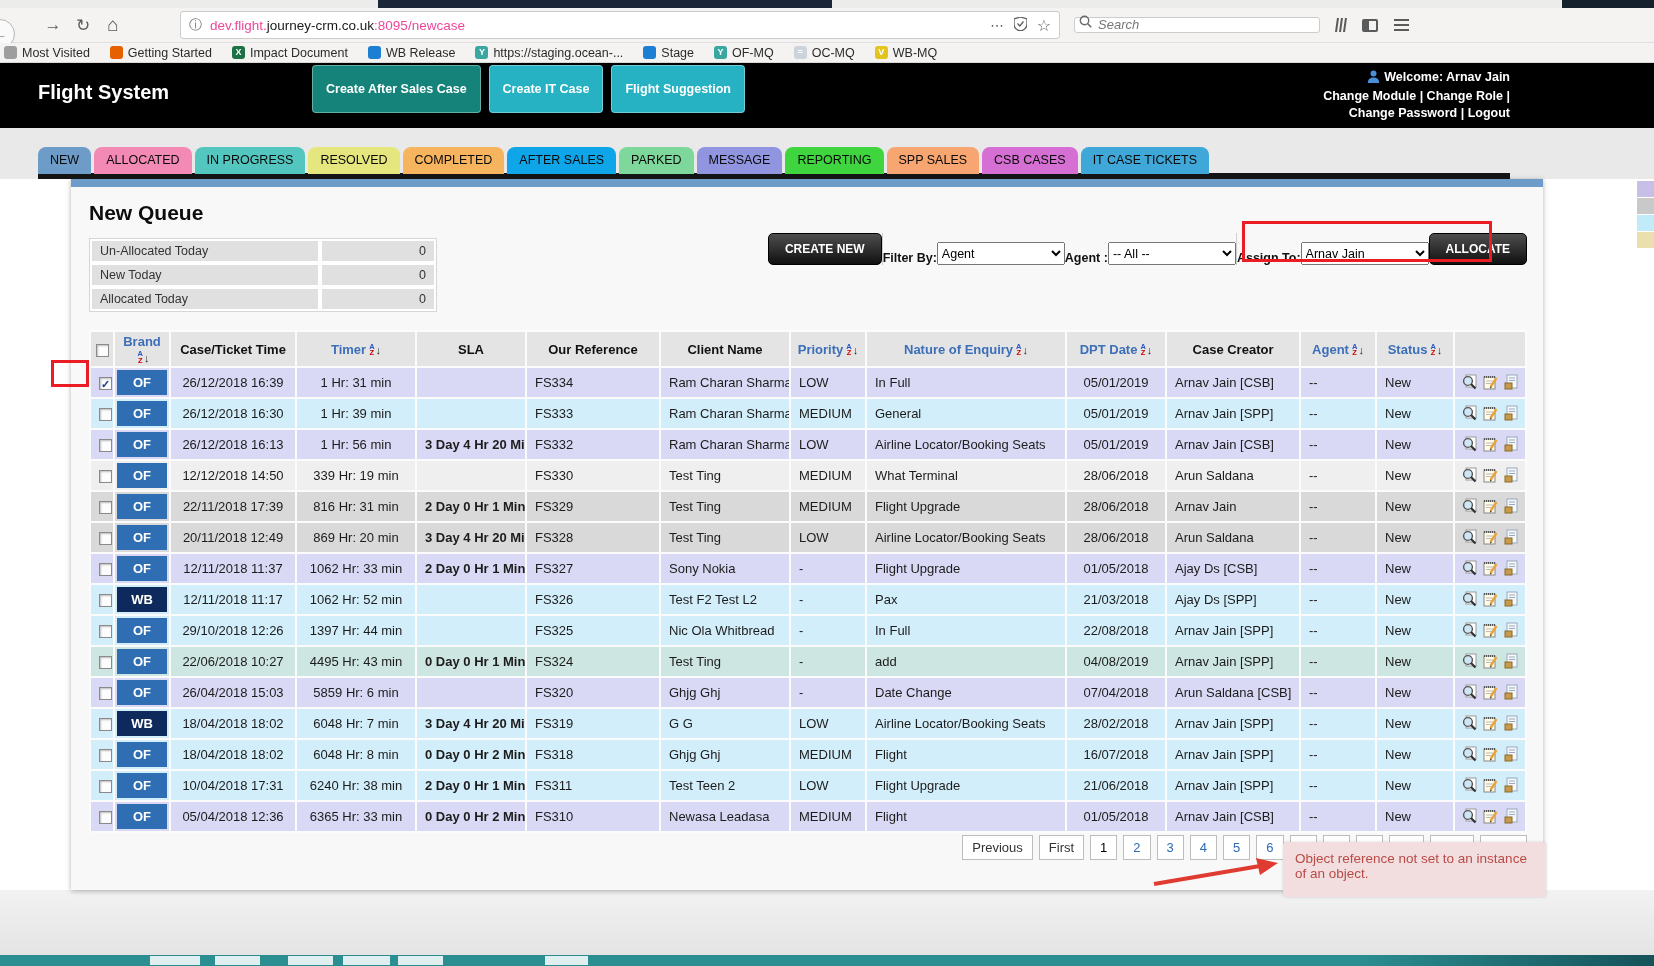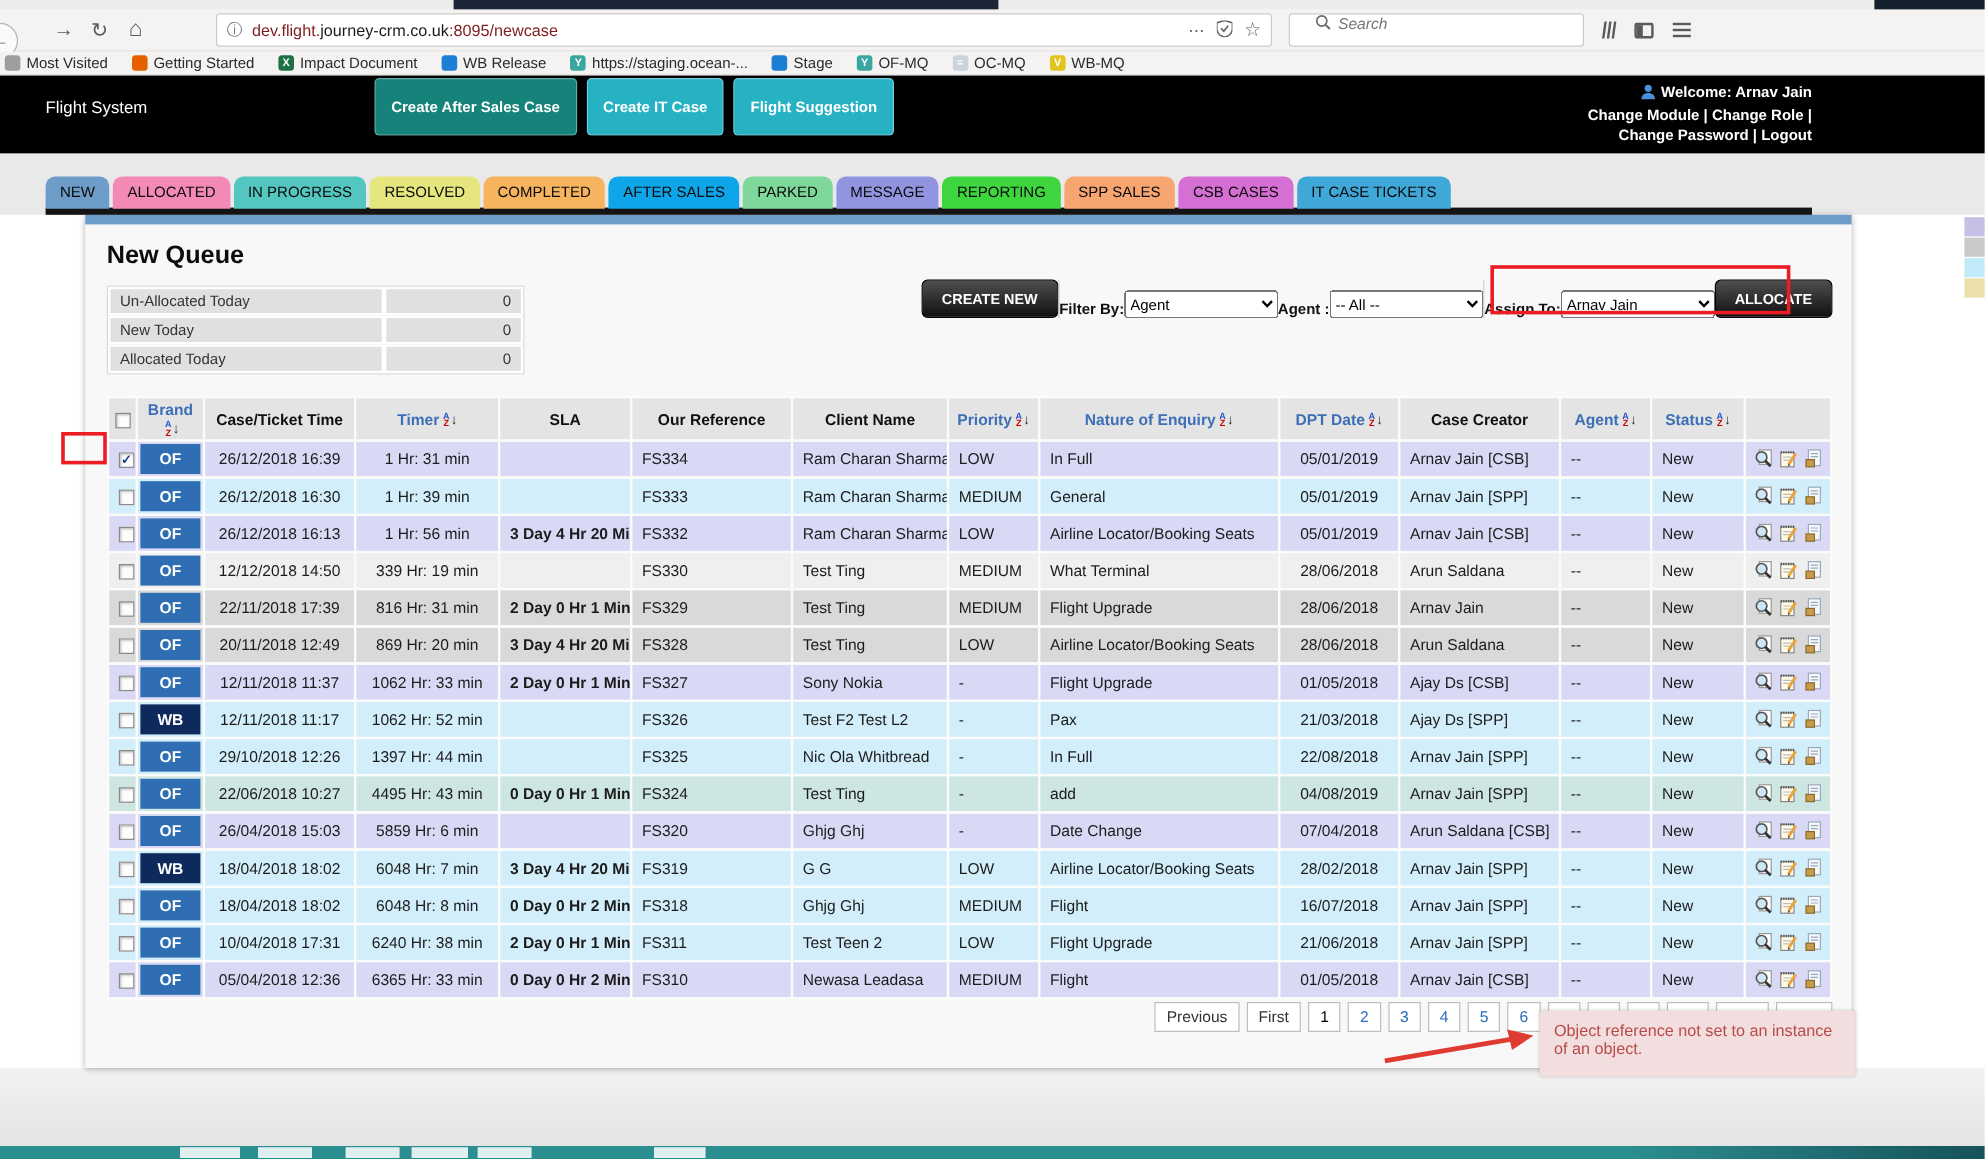--- a/index.html
+++ b/index.html
@@ -18,7 +18,7 @@
   .urlbar { margin-left:52px; width:880px; height:28px; background:#fff; border:1px solid #ccc; border-radius:3px;
     display:flex; align-items:center; padding:0 8px; font-size:13.5px; }
   .urlbar .info-i { color:#737373; margin-right:8px; font-size:13px; }
-  .url-dim { color:#7f1d1d; } .url-main { color:#1a1a1a; }
+  .url-dim { color:#ec4899; } .url-main { color:#1a1a1a; }
   .url-right { margin-left:auto; display:flex; align-items:center; gap:10px; color:#5c5c5c; }
   .searchbar { margin-left:14px; width:246px; height:28px; background:#fff; border:1px solid #ccc; border-radius:3px;
     display:flex; align-items:flex-start; padding:0 21px; }

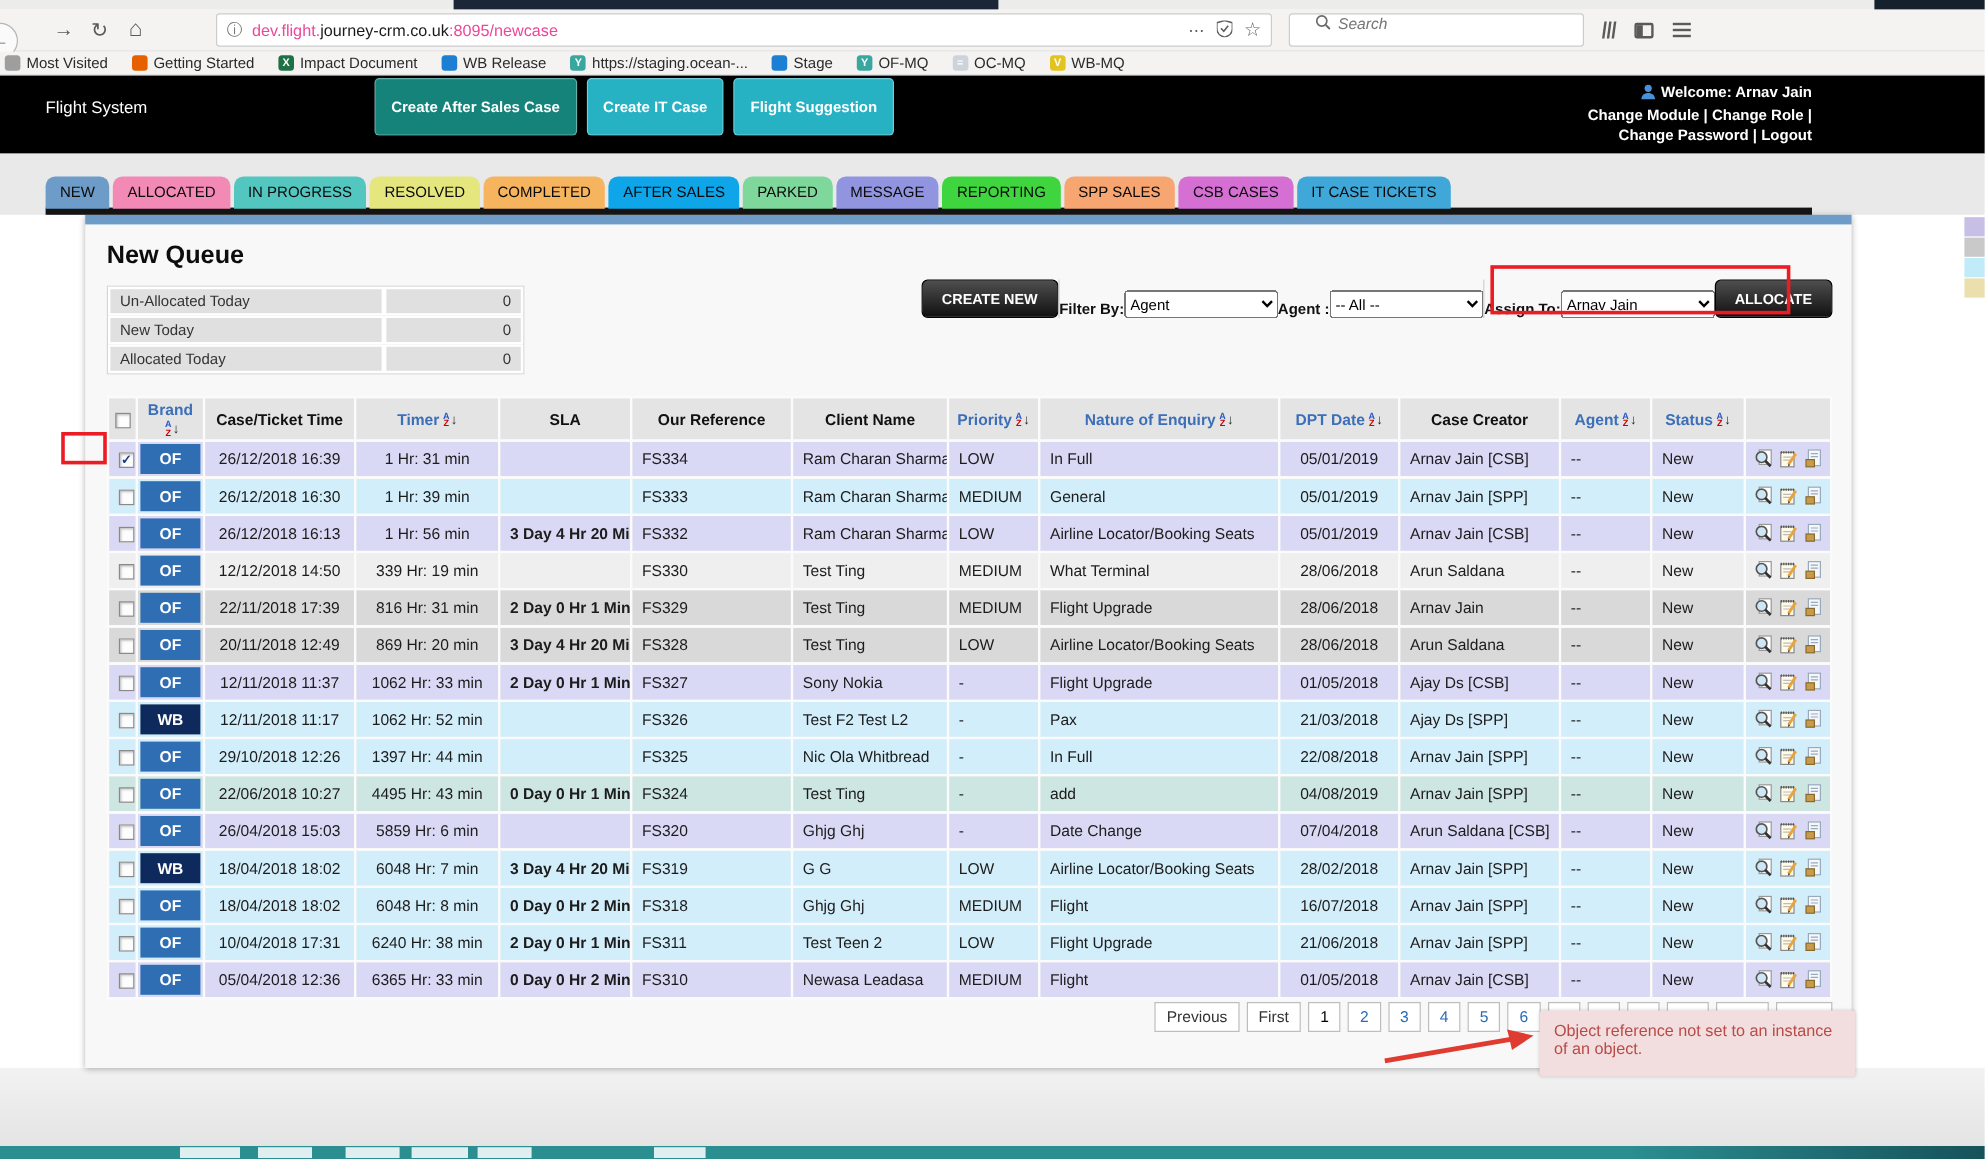--- a/index.html
+++ b/index.html
@@ -20,8 +20,8 @@
   .urlbar .info-i { color:#737373; margin-right:8px; font-size:13px; }
   .url-dim { color:#ec4899; } .url-main { color:#1a1a1a; }
   .url-right { margin-left:auto; display:flex; align-items:center; gap:10px; color:#5c5c5c; }
-  .searchbar { margin-left:14px; width:246px; height:28px; background:#fff; border:1px solid #ccc; border-radius:3px;
-    display:flex; align-items:flex-start; padding:0 21px; }
+  .searchbar { margin-left:14px; width:246px; height:16px; background:#fff; border:1px solid #ccc; border-radius:3px;
+    display:flex; align-items:flex-end; padding:0 4px; }
   .searchbar input { border:none; outline:none; width:100%; font-size:13px; font-style:italic;
     font-family:"Liberation Sans",sans-serif; color:#444; background:transparent; }
   .tb-icons { margin-left:16px; display:flex; align-items:center; gap:16px; }

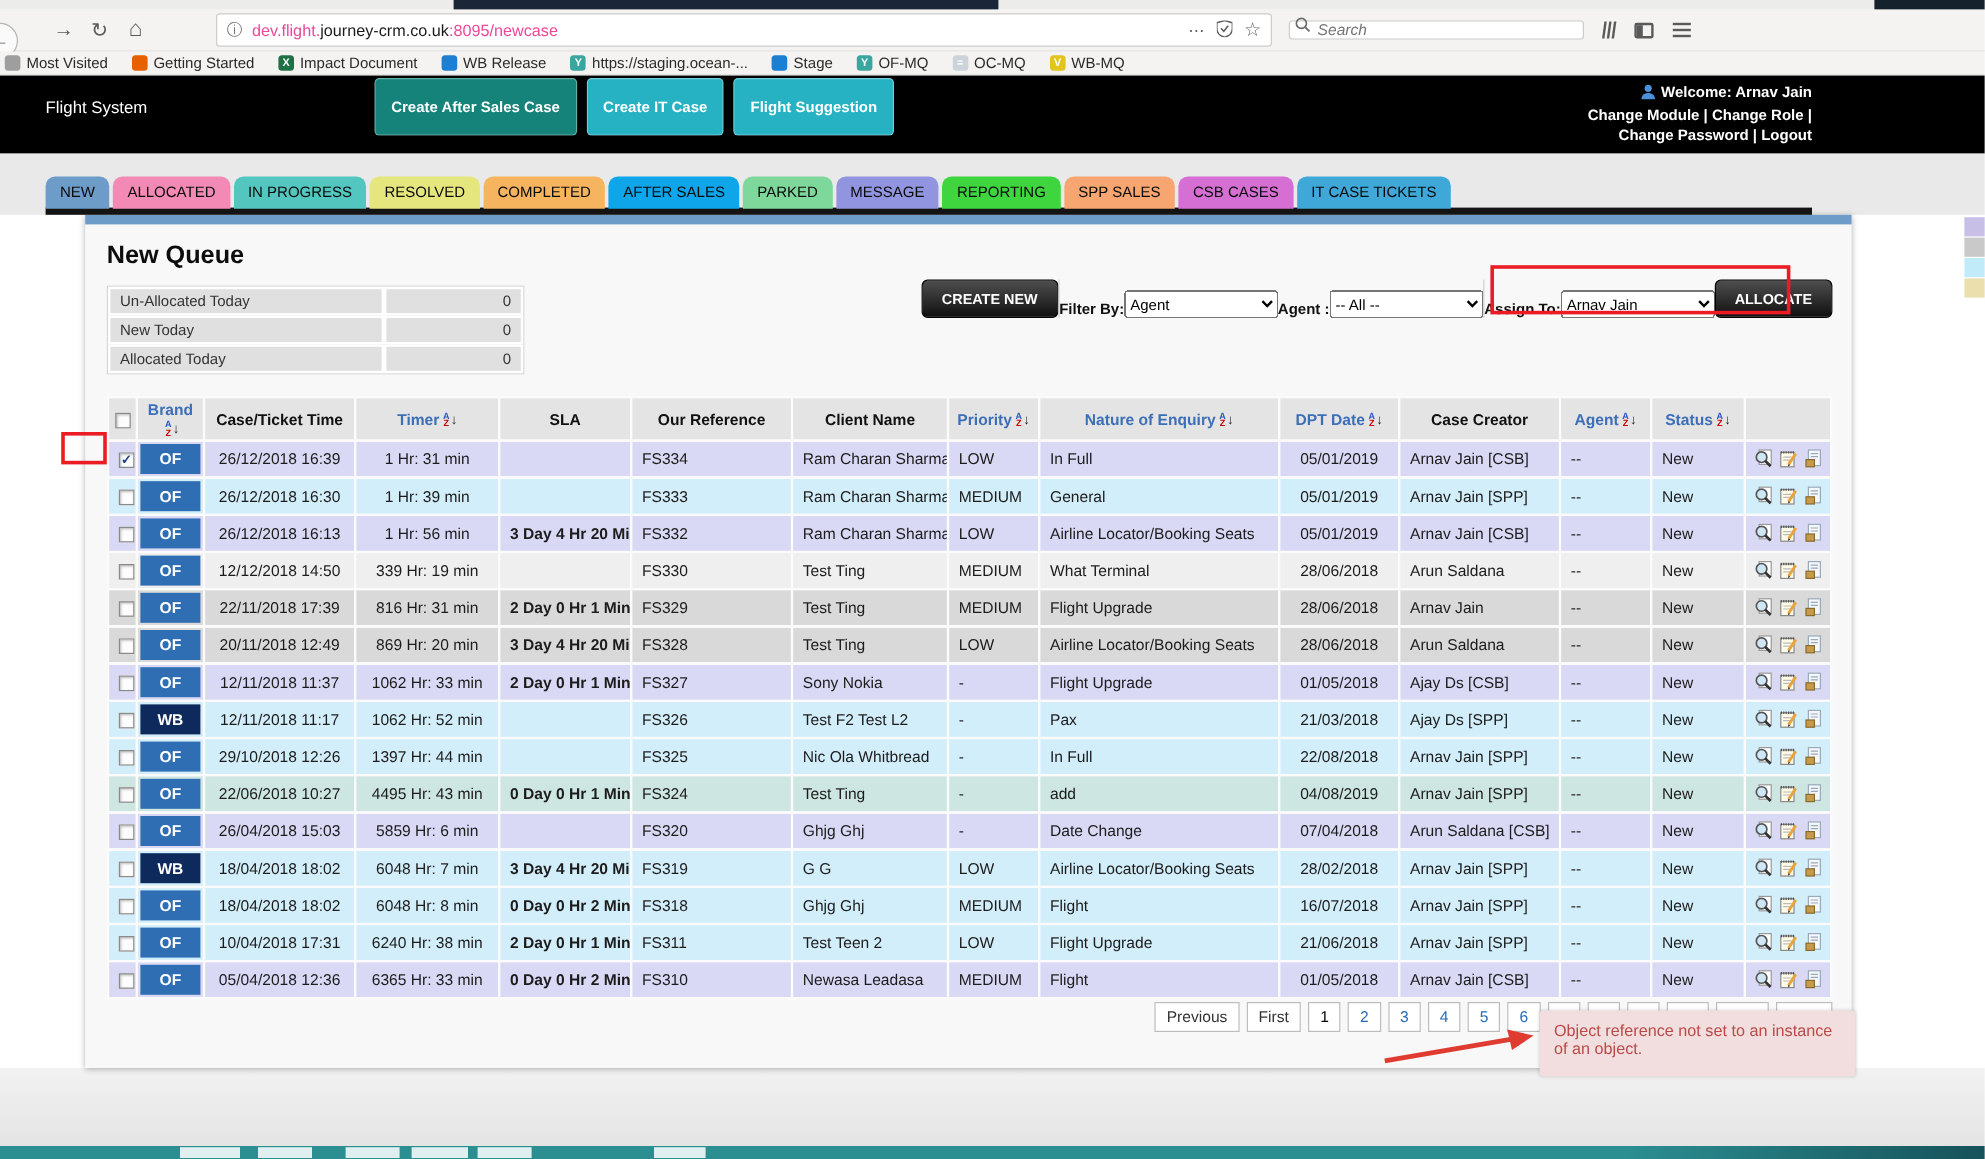--- a/index.html
+++ b/index.html
@@ -40,7 +40,7 @@
 
   
   .app-header { position:absolute; top:63px; left:0; width:100%; height:65px; background:#000; }
-  .app-title { position:absolute; left:38px; top:18px; color:#fff; font-size:14px; font-weight:normal; }
+  .app-title { position:absolute; left:38px; top:18px; color:#fff; font-size:20px; font-weight:bold; }
   .header-btns { position:absolute; left:312px; top:2px; display:flex; gap:8px; }
   .hbtn { color:#fff; font-size:12.5px; font-weight:bold; padding:16px 13px; border-radius:4px;
     border:1px solid rgba(255,255,255,.35); box-shadow:0 1px 2px rgba(0,0,0,.5); }

